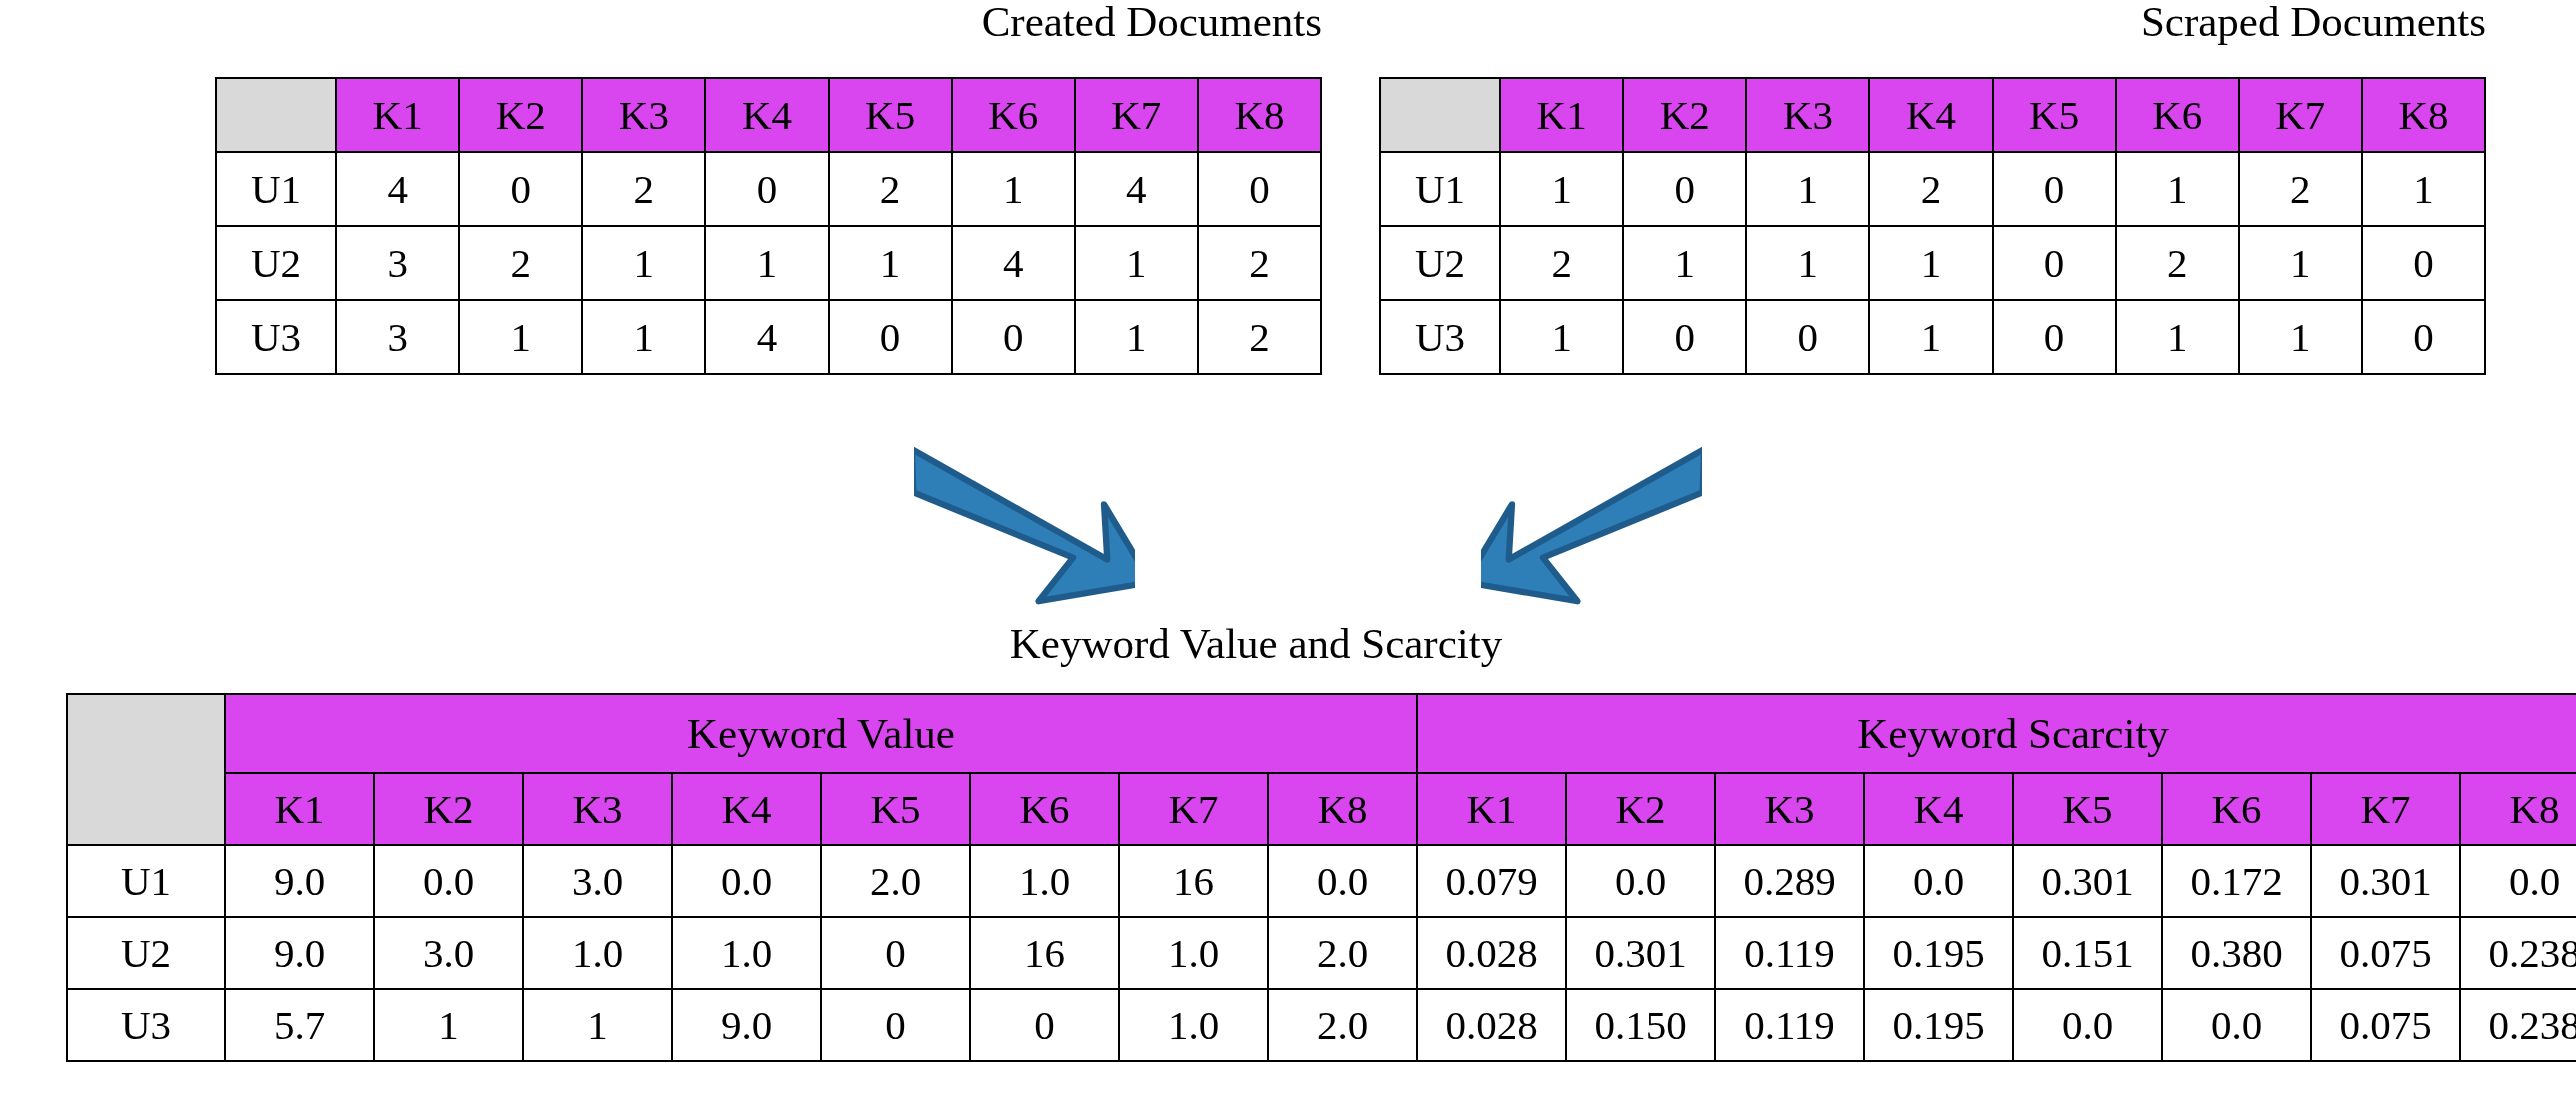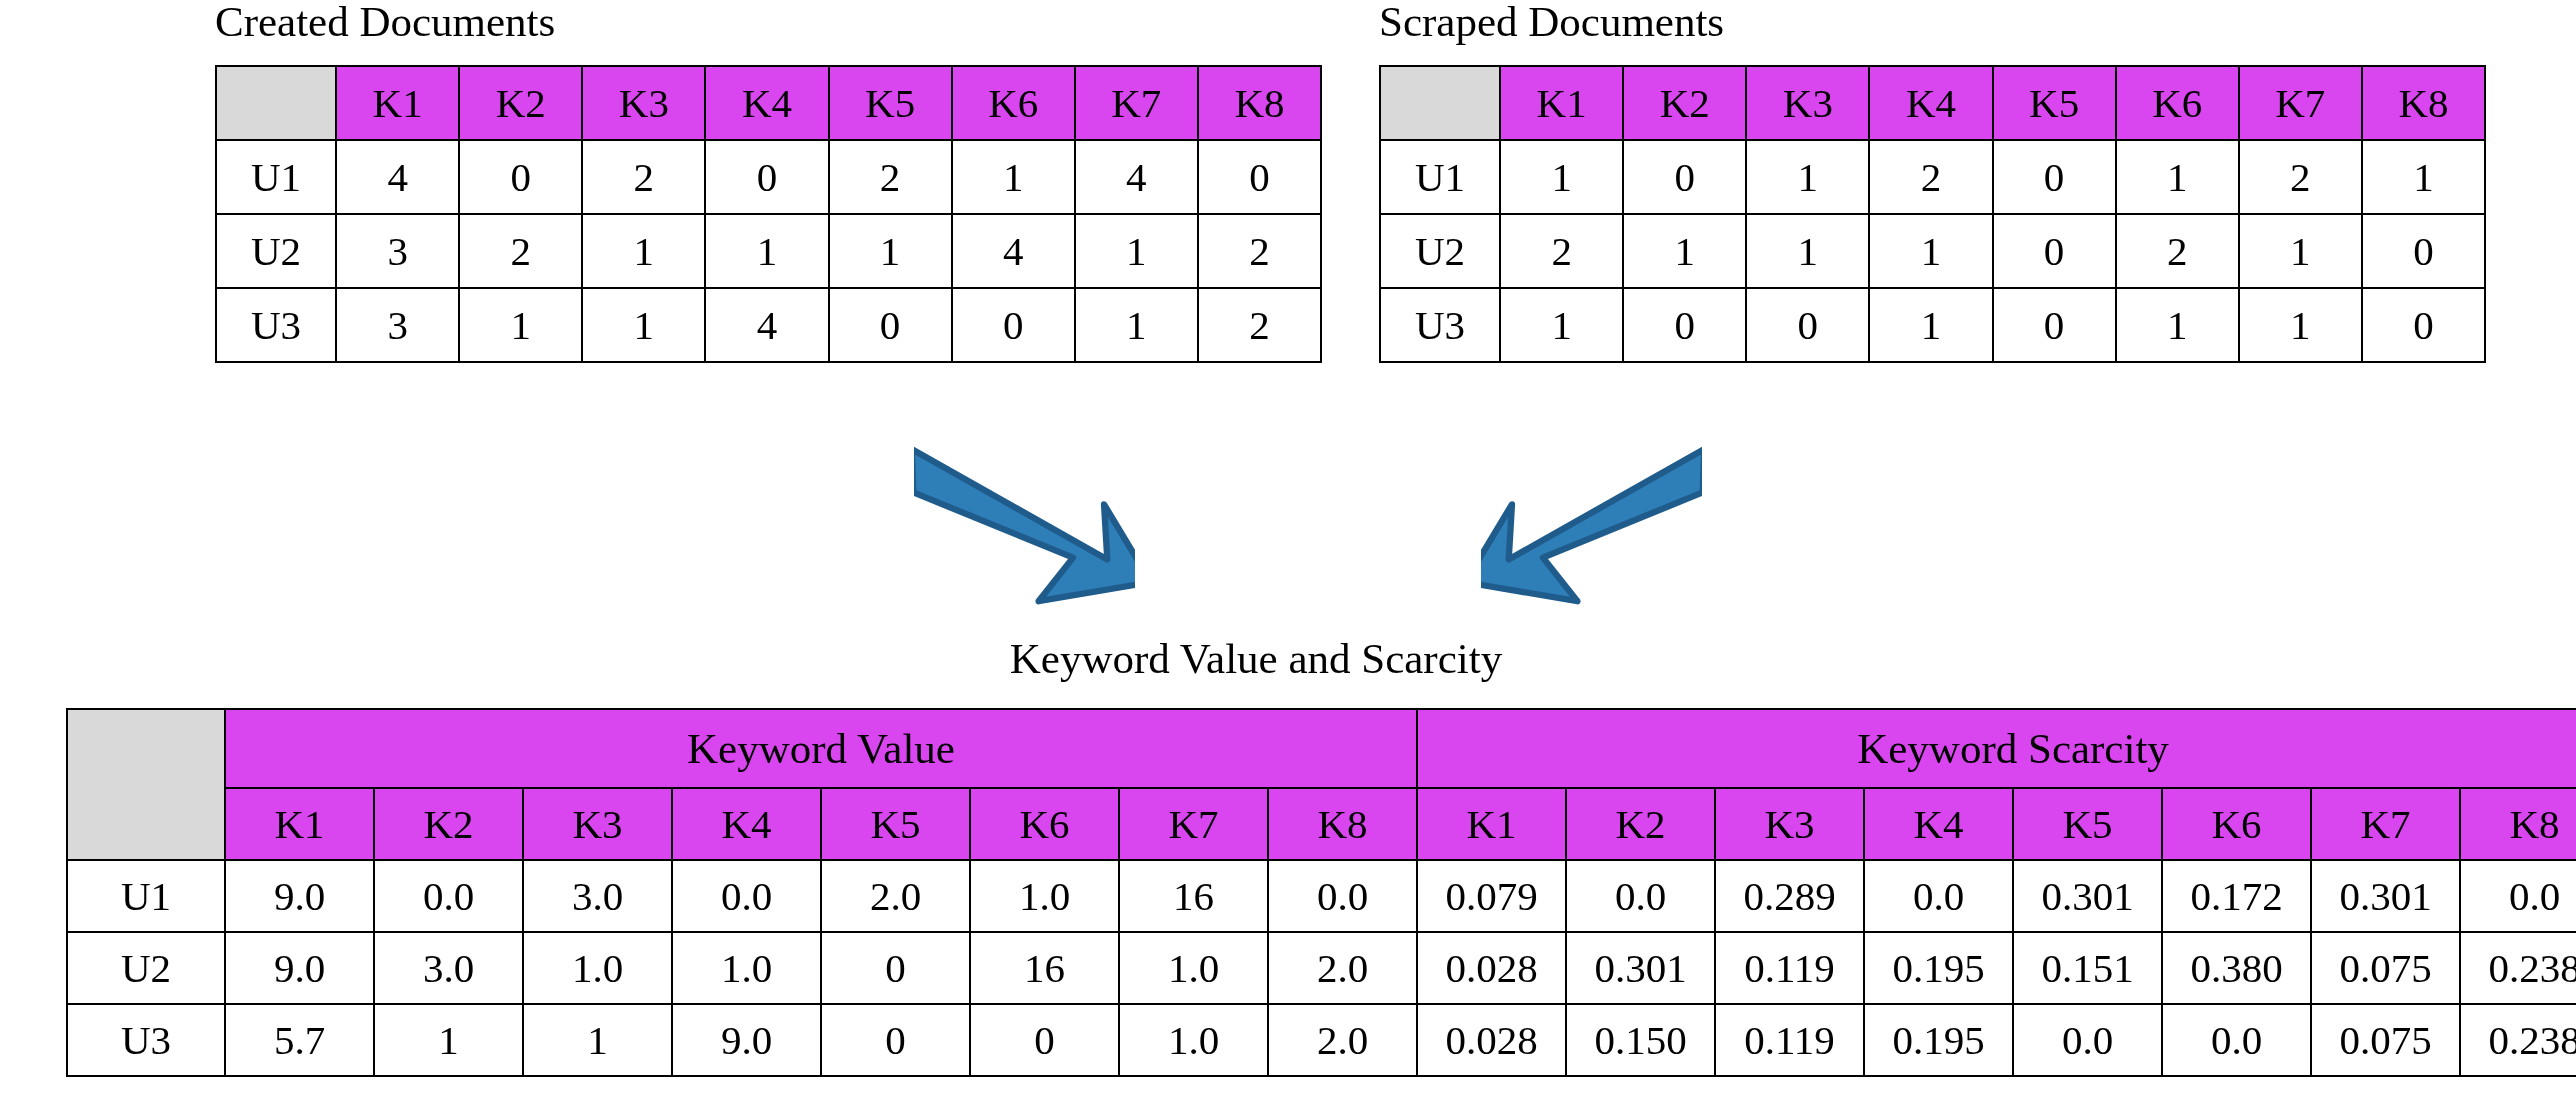--- a/index.html
+++ b/index.html
@@ -54,8 +54,8 @@
   .block-title {
     font-size: 43px;
     line-height: 1;
-    text-align: left;
-    padding-bottom: 22px;
+    text-align: right;
+    padding-bottom: 34px;
     white-space: nowrap;
   }
 

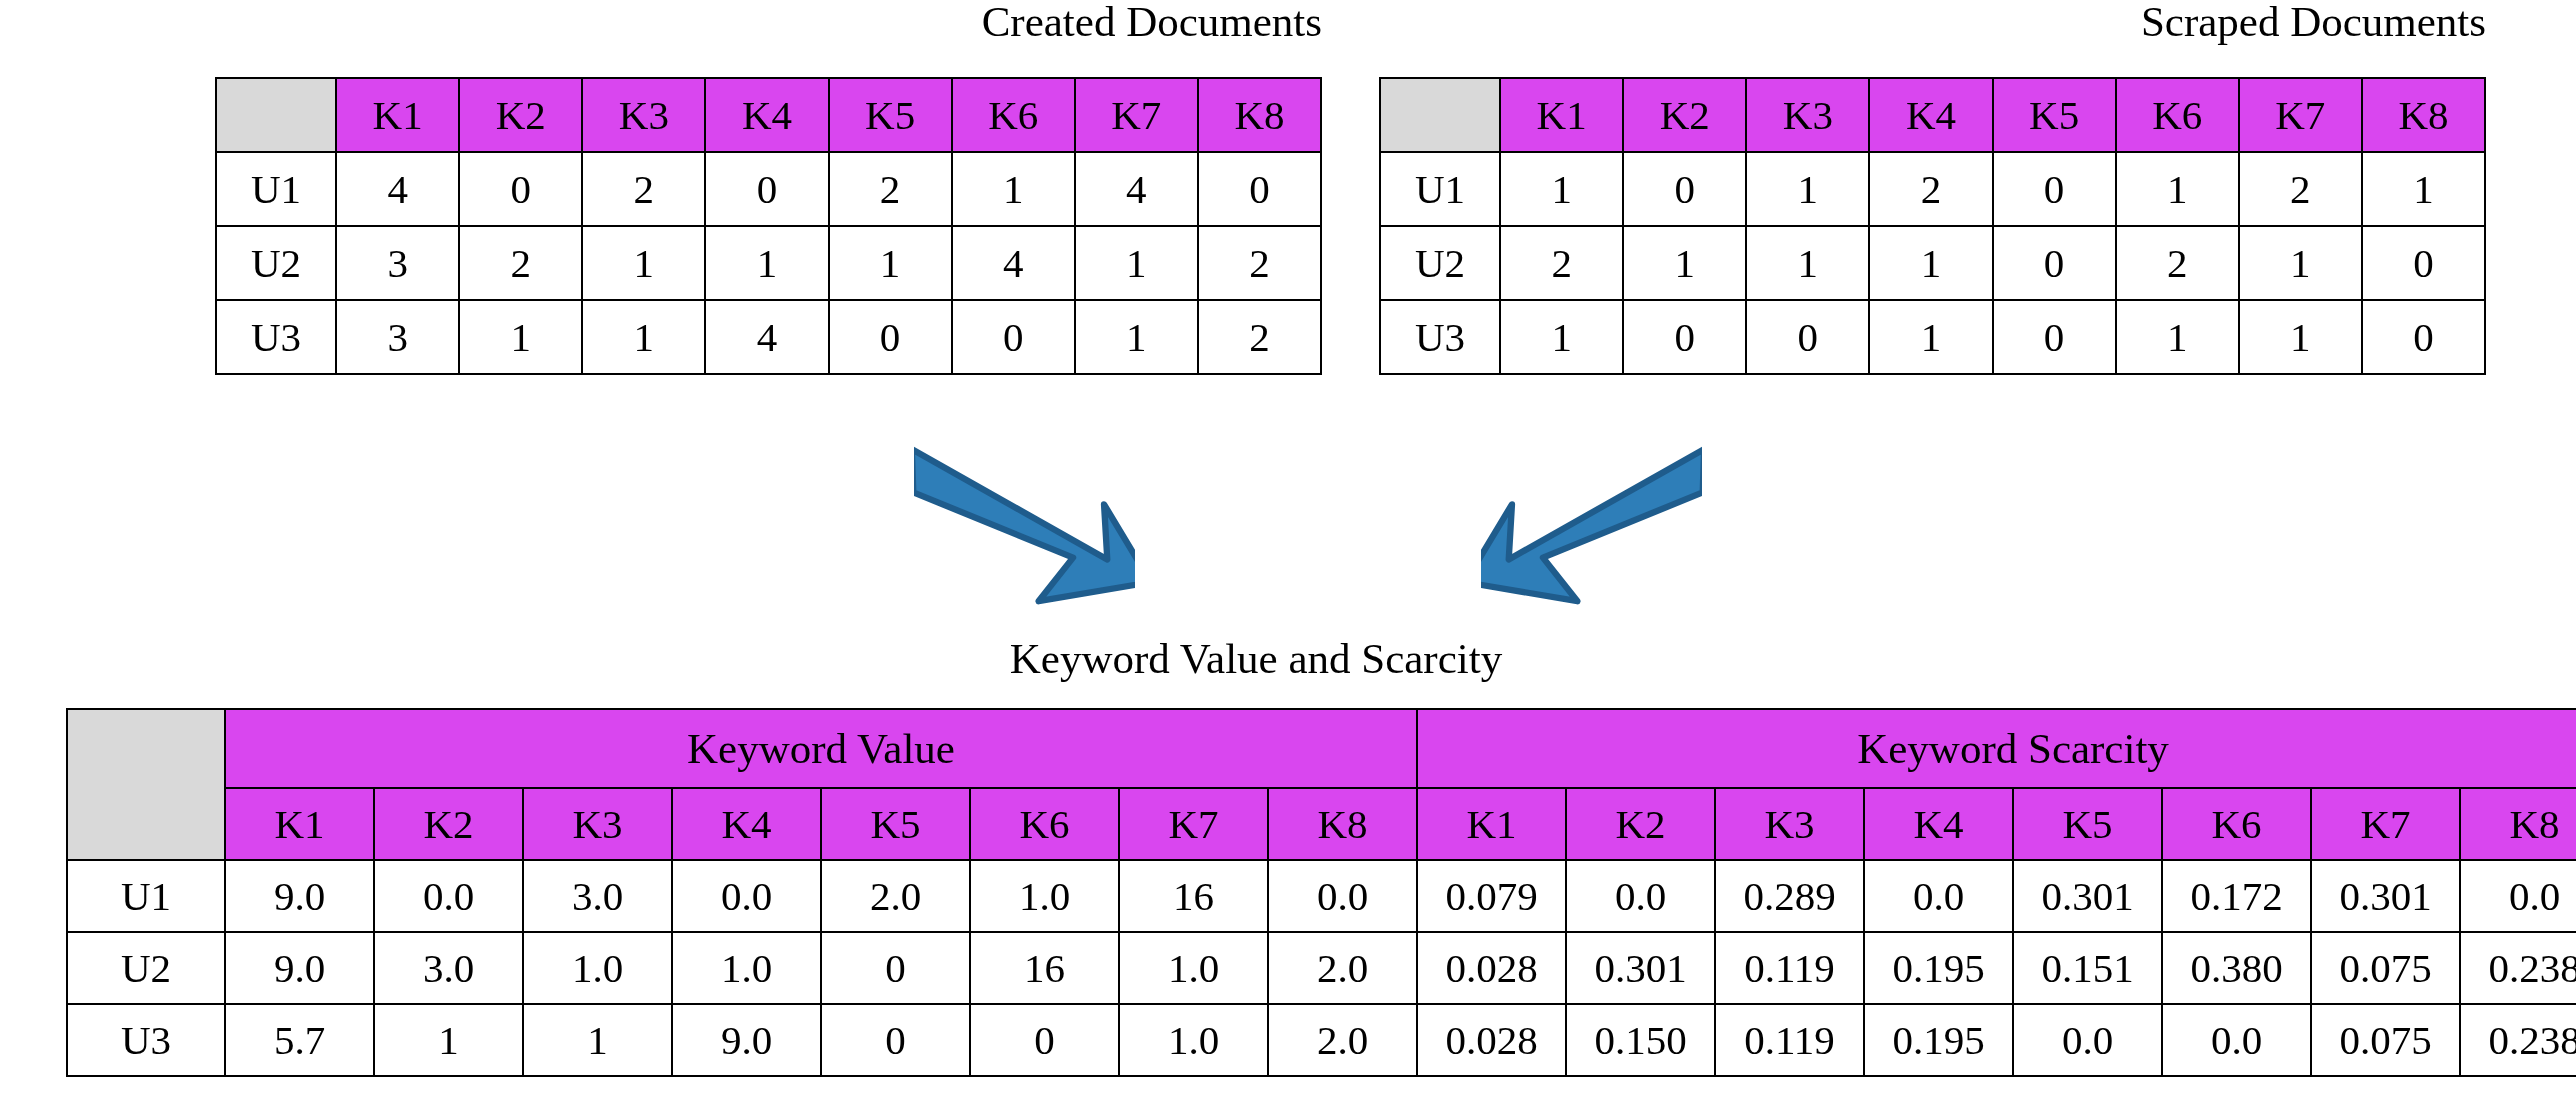--- a/index.html
+++ b/index.html
@@ -85,7 +85,7 @@
   
   .bottom-section {
     position: absolute;
-    top: 637px;
+    top: 622px;
     left: 0;
     width: 2512px;
   }

